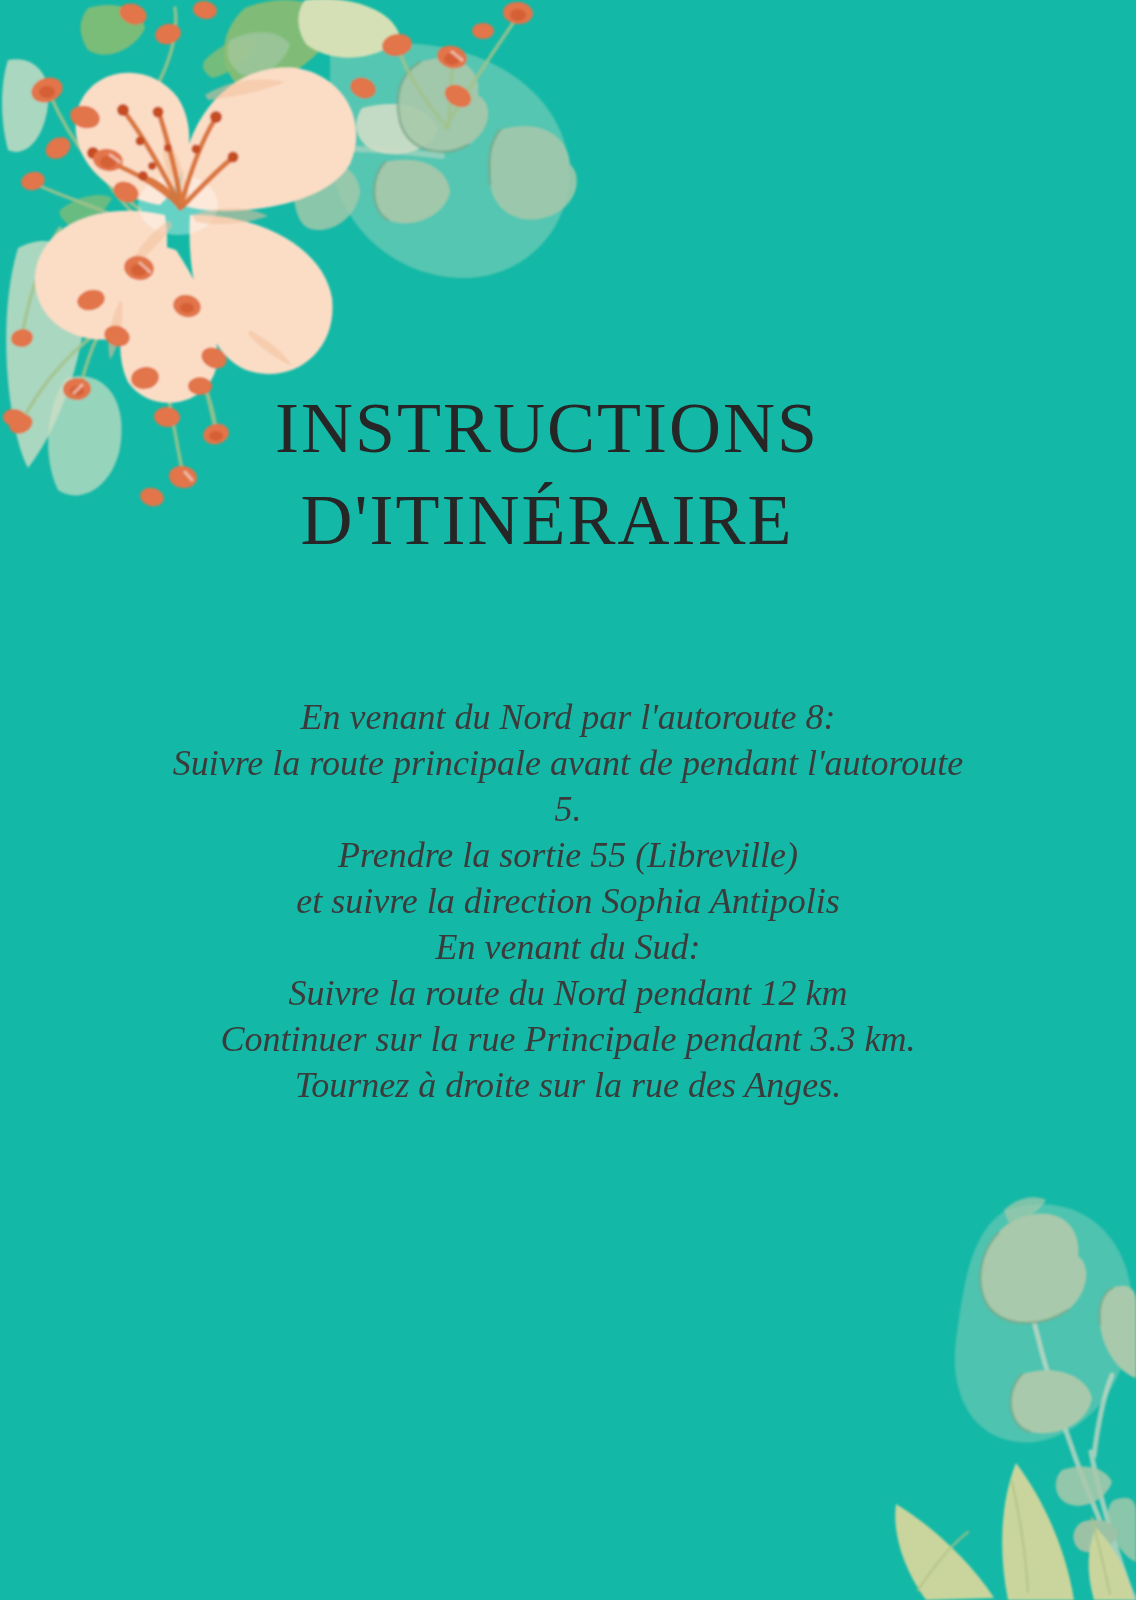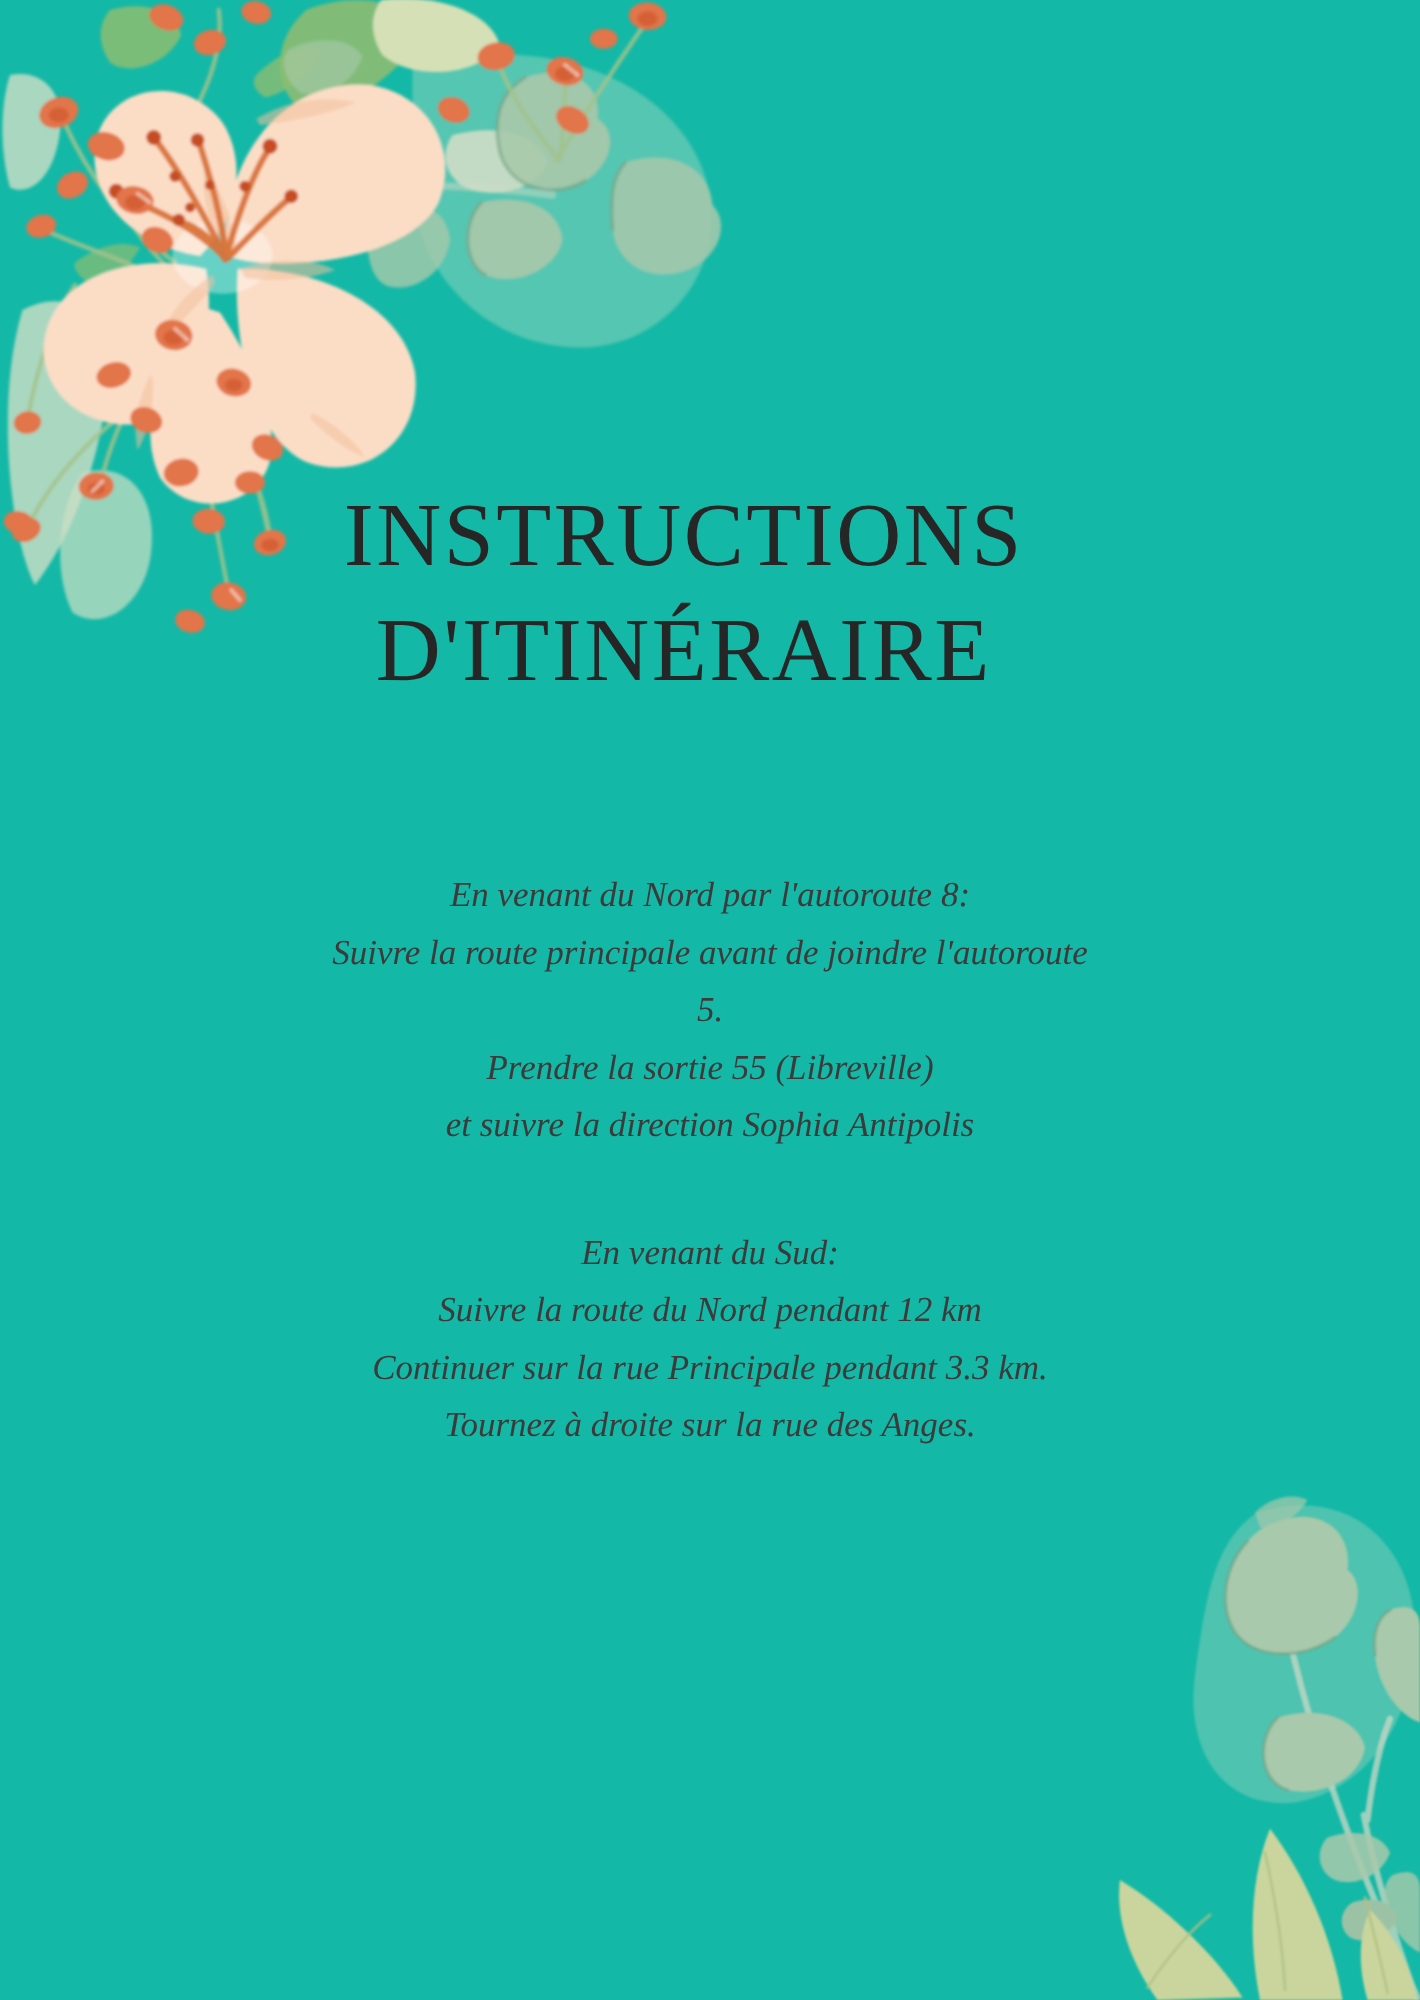--- a/index.html
+++ b/index.html
@@ -38,7 +38,7 @@
     width: 100%;
     text-align: center;
     font-style: italic;
-    font-size: 28px;
+    font-size: 36px;
     line-height: 46px;
     color: #3b3b3b;
   }

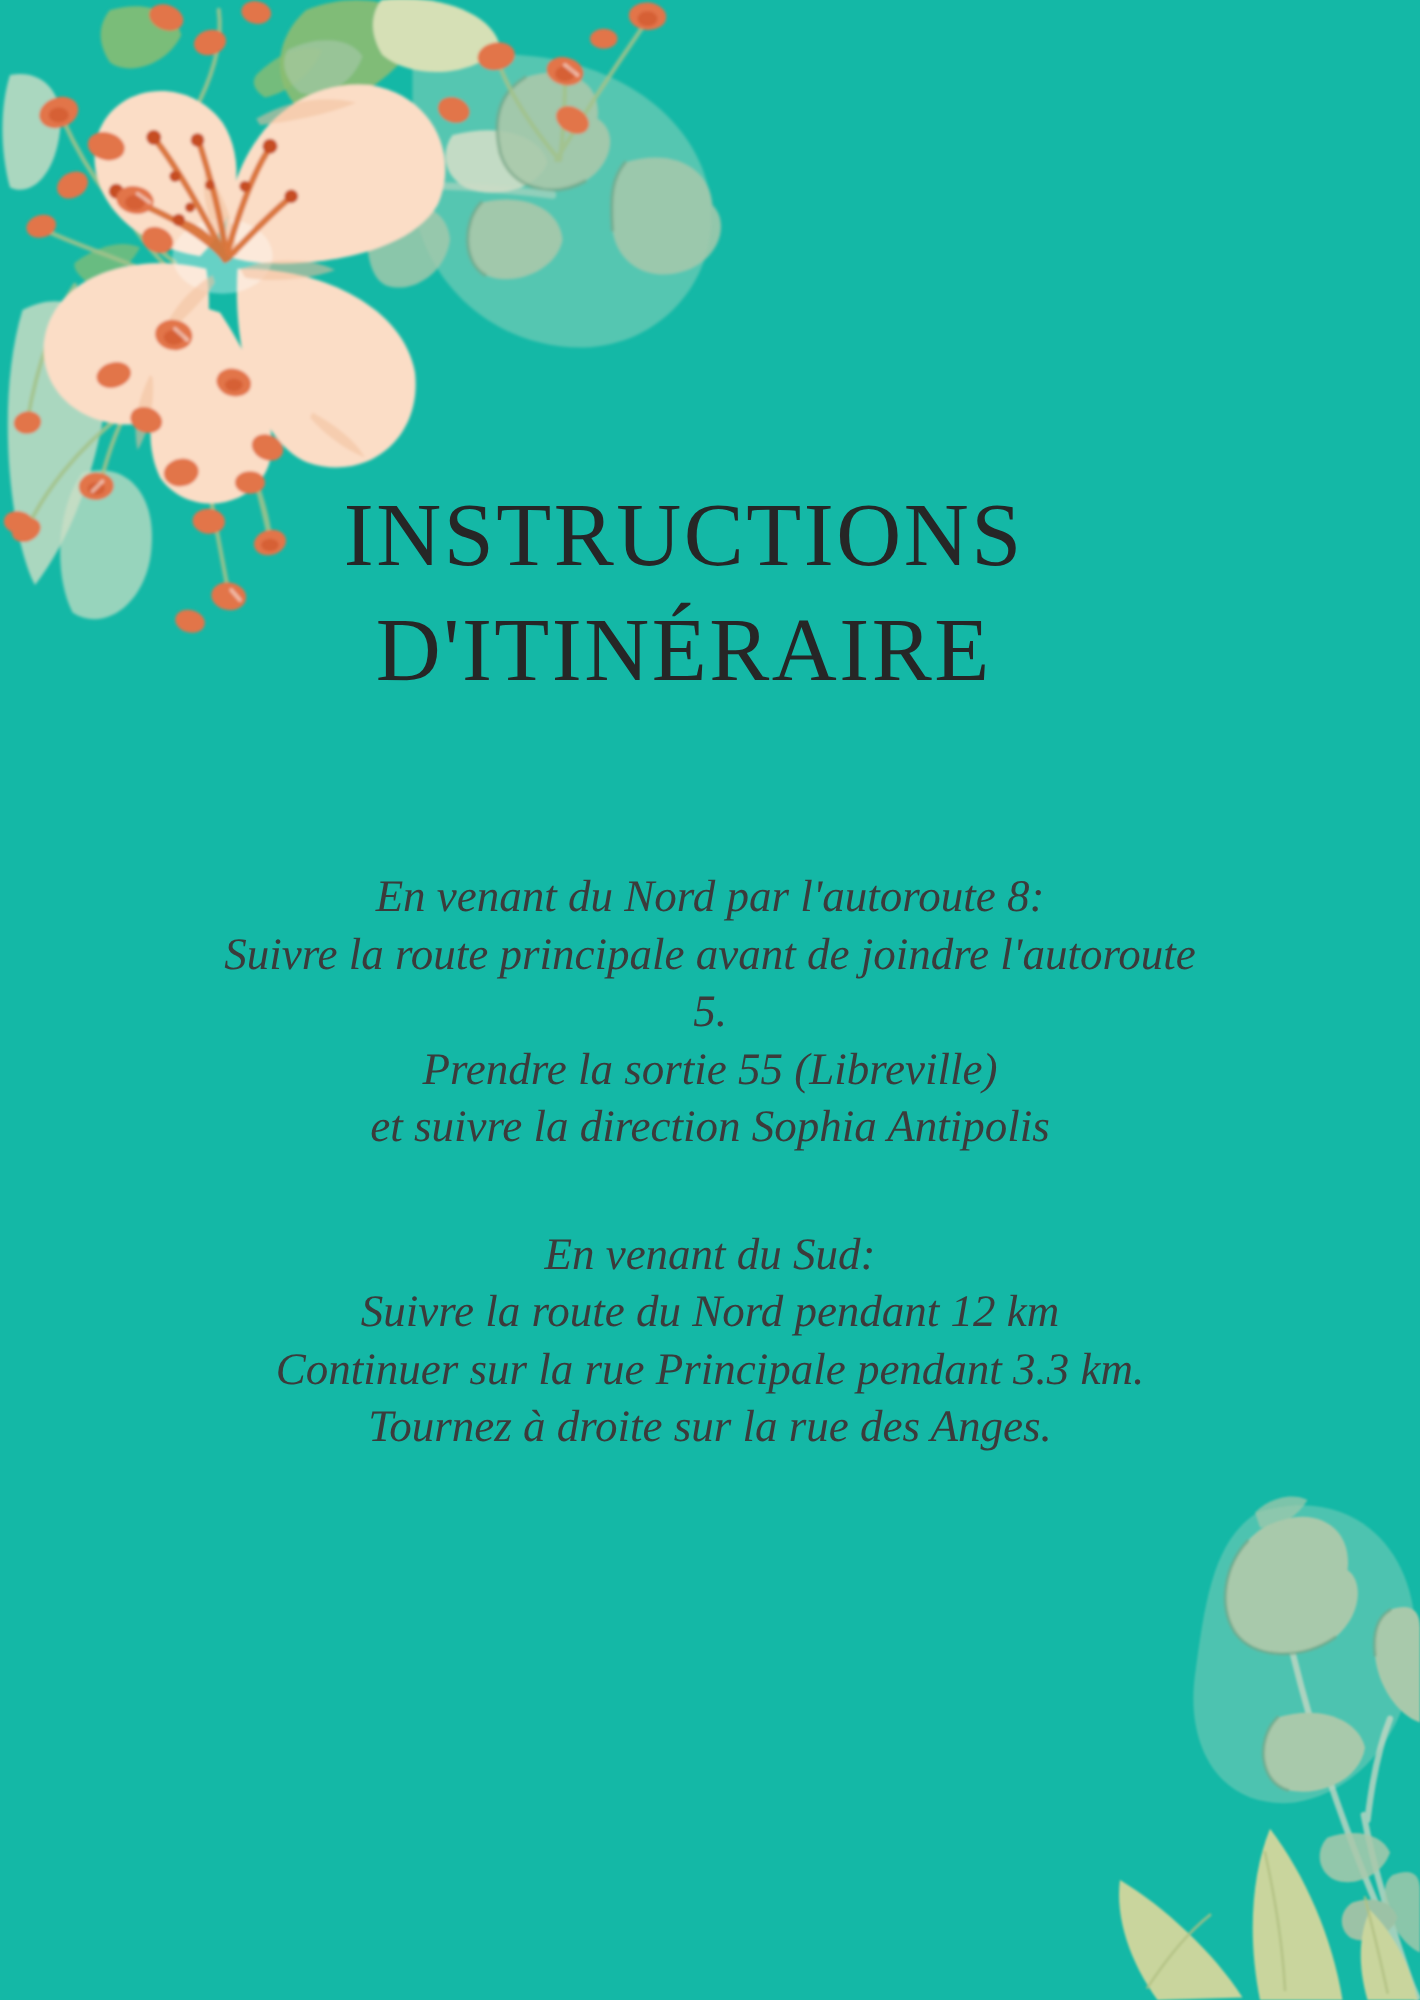--- a/index.html
+++ b/index.html
@@ -216,7 +216,7 @@
   <main class="directions">
     <section class="para">
       <div class="line">En venant du Nord par l'autoroute 8:</div>
-      <div class="line">Suivre la route principale avant de joindre l'autoroute</div>
+      <div class="line">Suivre la route principale avant de pendant l'autoroute</div>
       <div class="line">5.</div>
       <div class="line">Prendre la sortie 55 (Libreville)</div>
       <div class="line">et suivre la direction Sophia Antipolis</div>

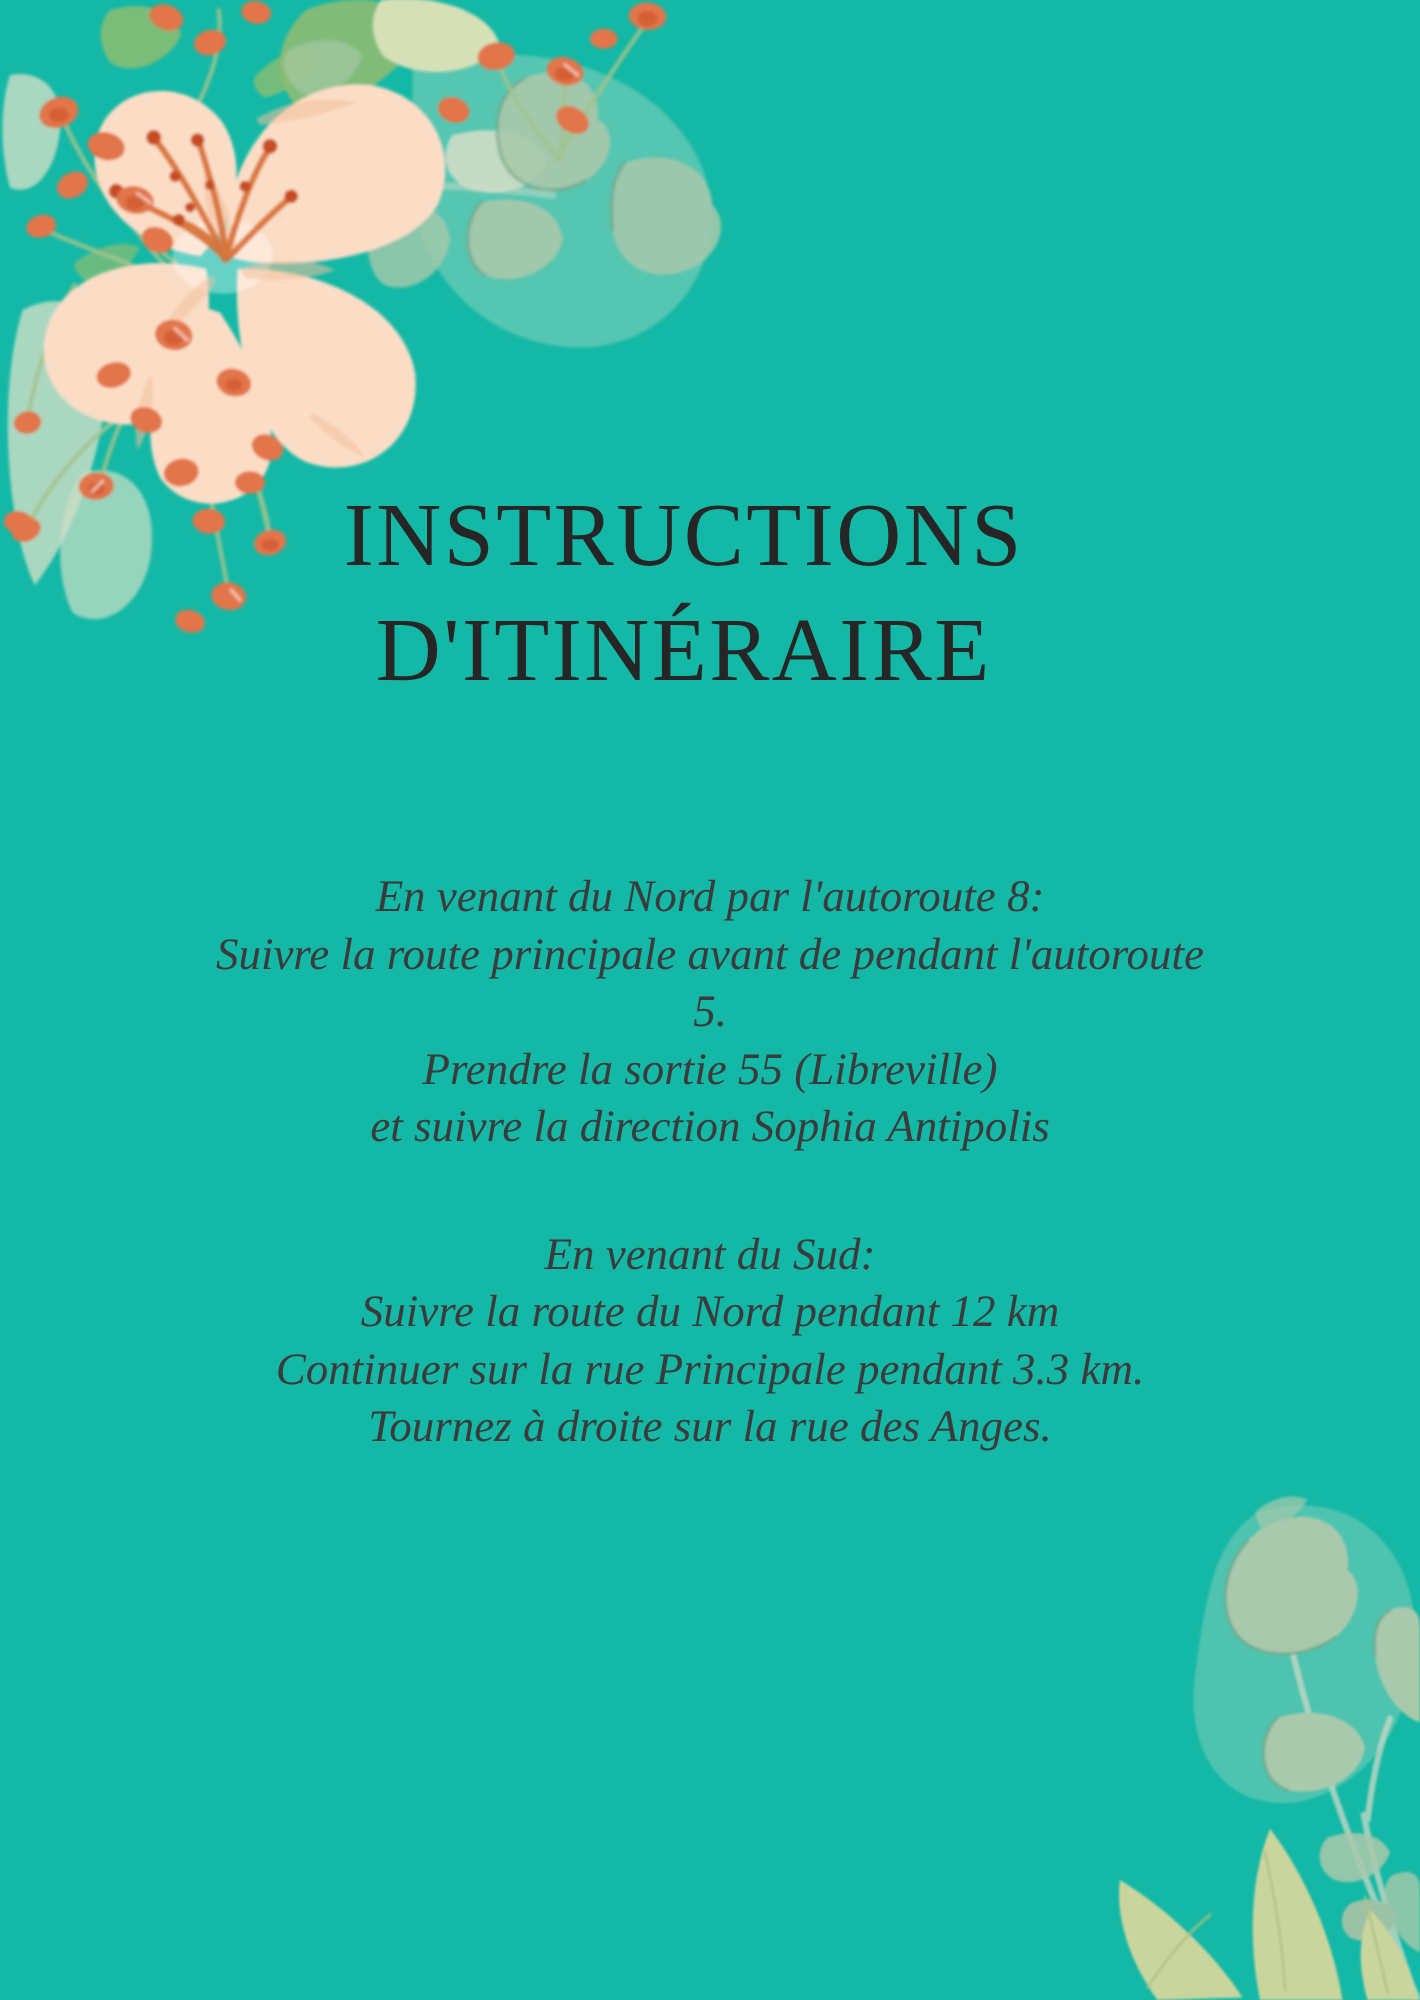--- a/index.html
+++ b/index.html
@@ -42,7 +42,7 @@
     line-height: 46px;
     color: #3b3b3b;
   }
-  .para-south { margin-top: 56px; }
+  .para-south { }
   .line { white-space: nowrap; }
 </style>
 </head>

